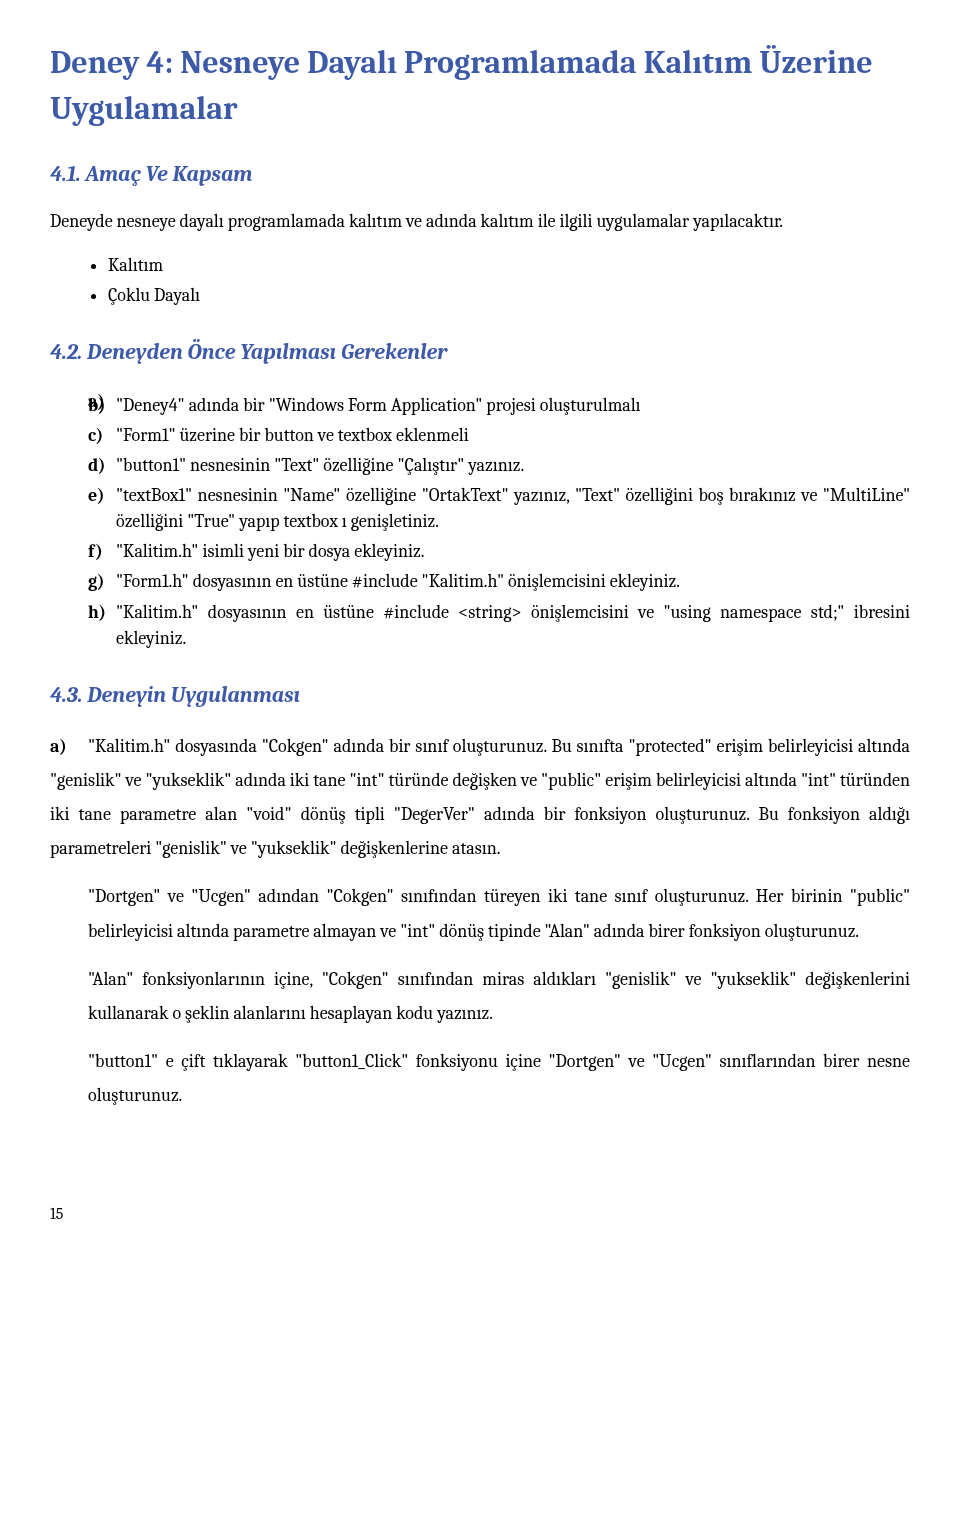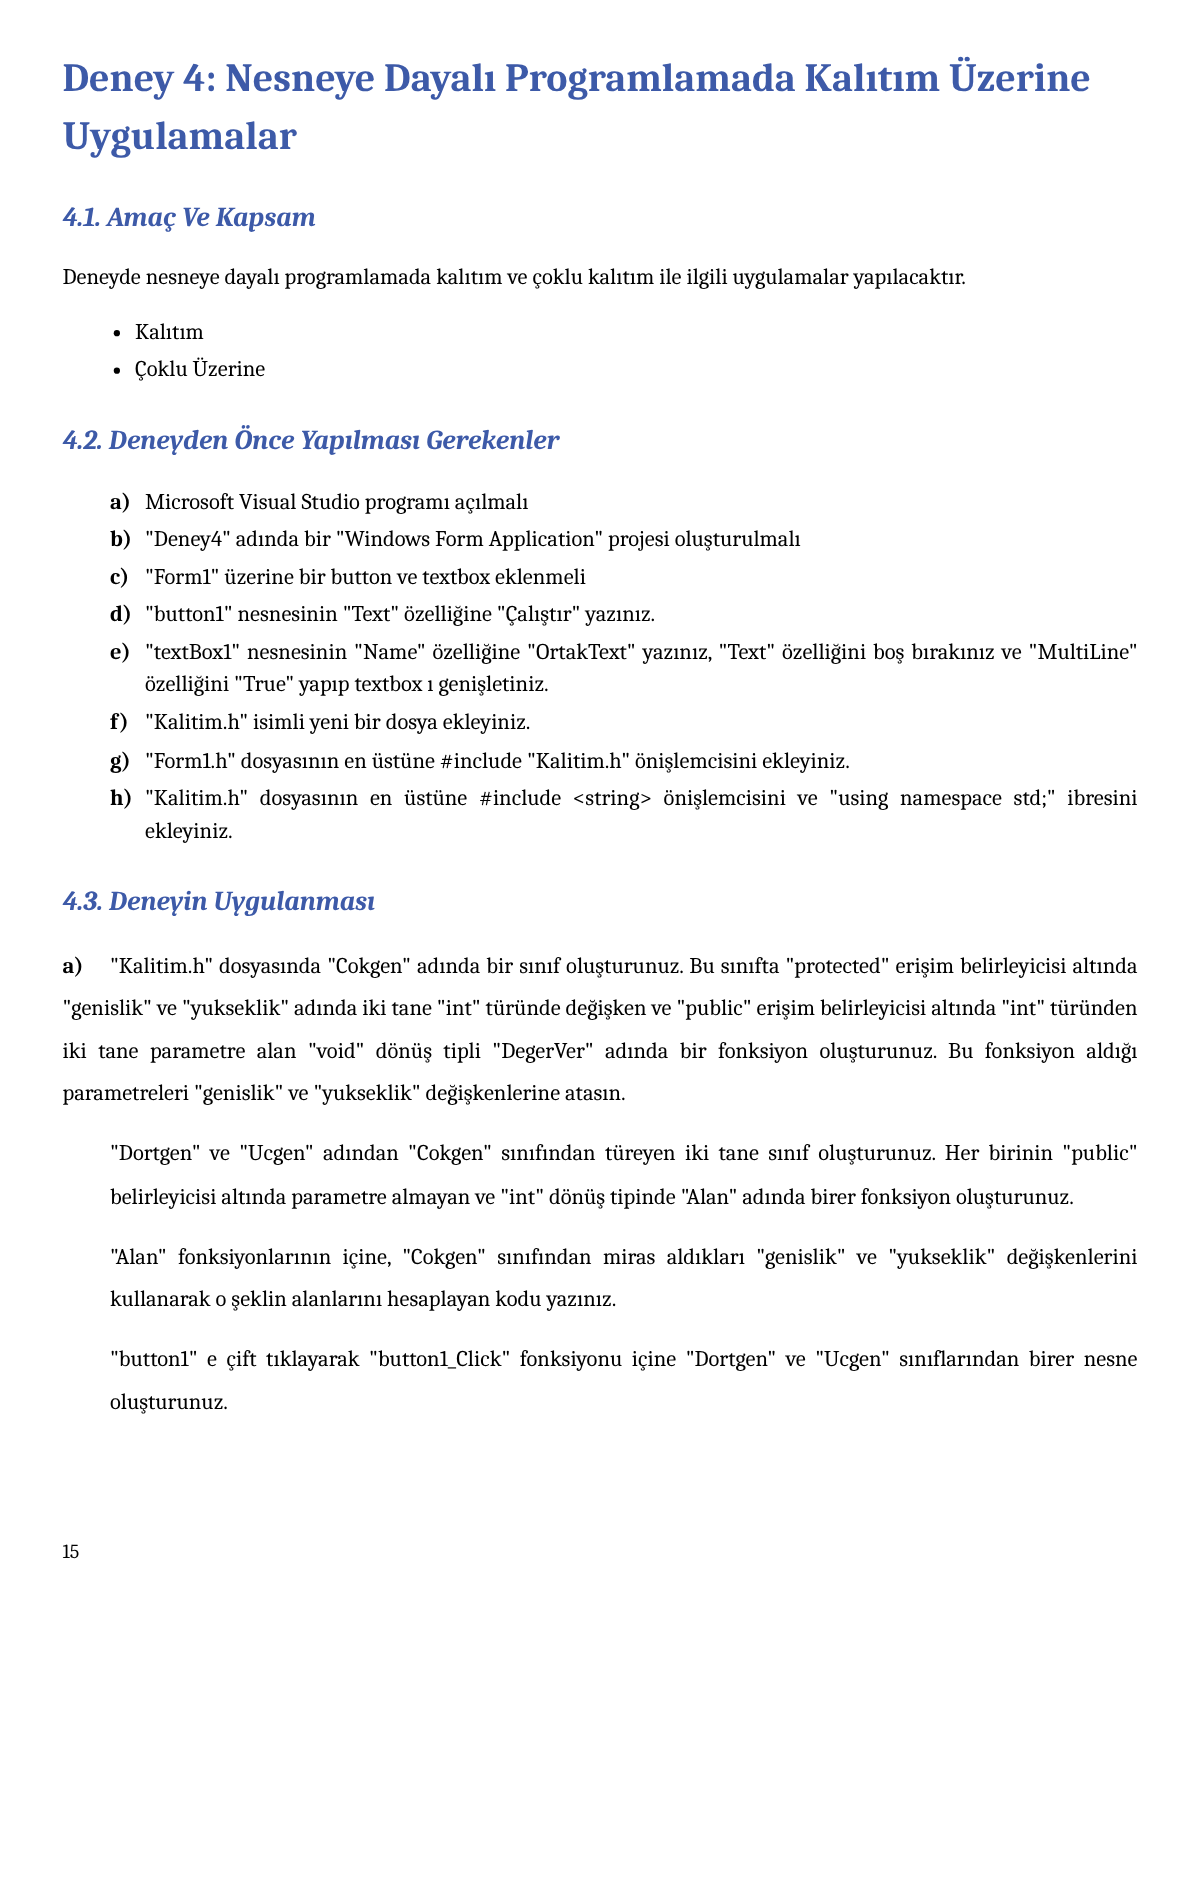--- a/index.html
+++ b/index.html
@@ -83,7 +83,7 @@
 
 <h2 class="section-head">4.1. Amaç Ve Kapsam</h2>
 
-<p class="just">Deneyde nesneye dayalı programlamada kalıtım ve çoklu kalıtım ile ilgili uygulamalar yapılacaktır.</p>
+<p class="just">Deneyde nesneye dayalı programlamada kalıtım ve adında kalıtım ile ilgili uygulamalar yapılacaktır.</p>
 
 <ul class="topics">
   <li>Kalıtım</li>

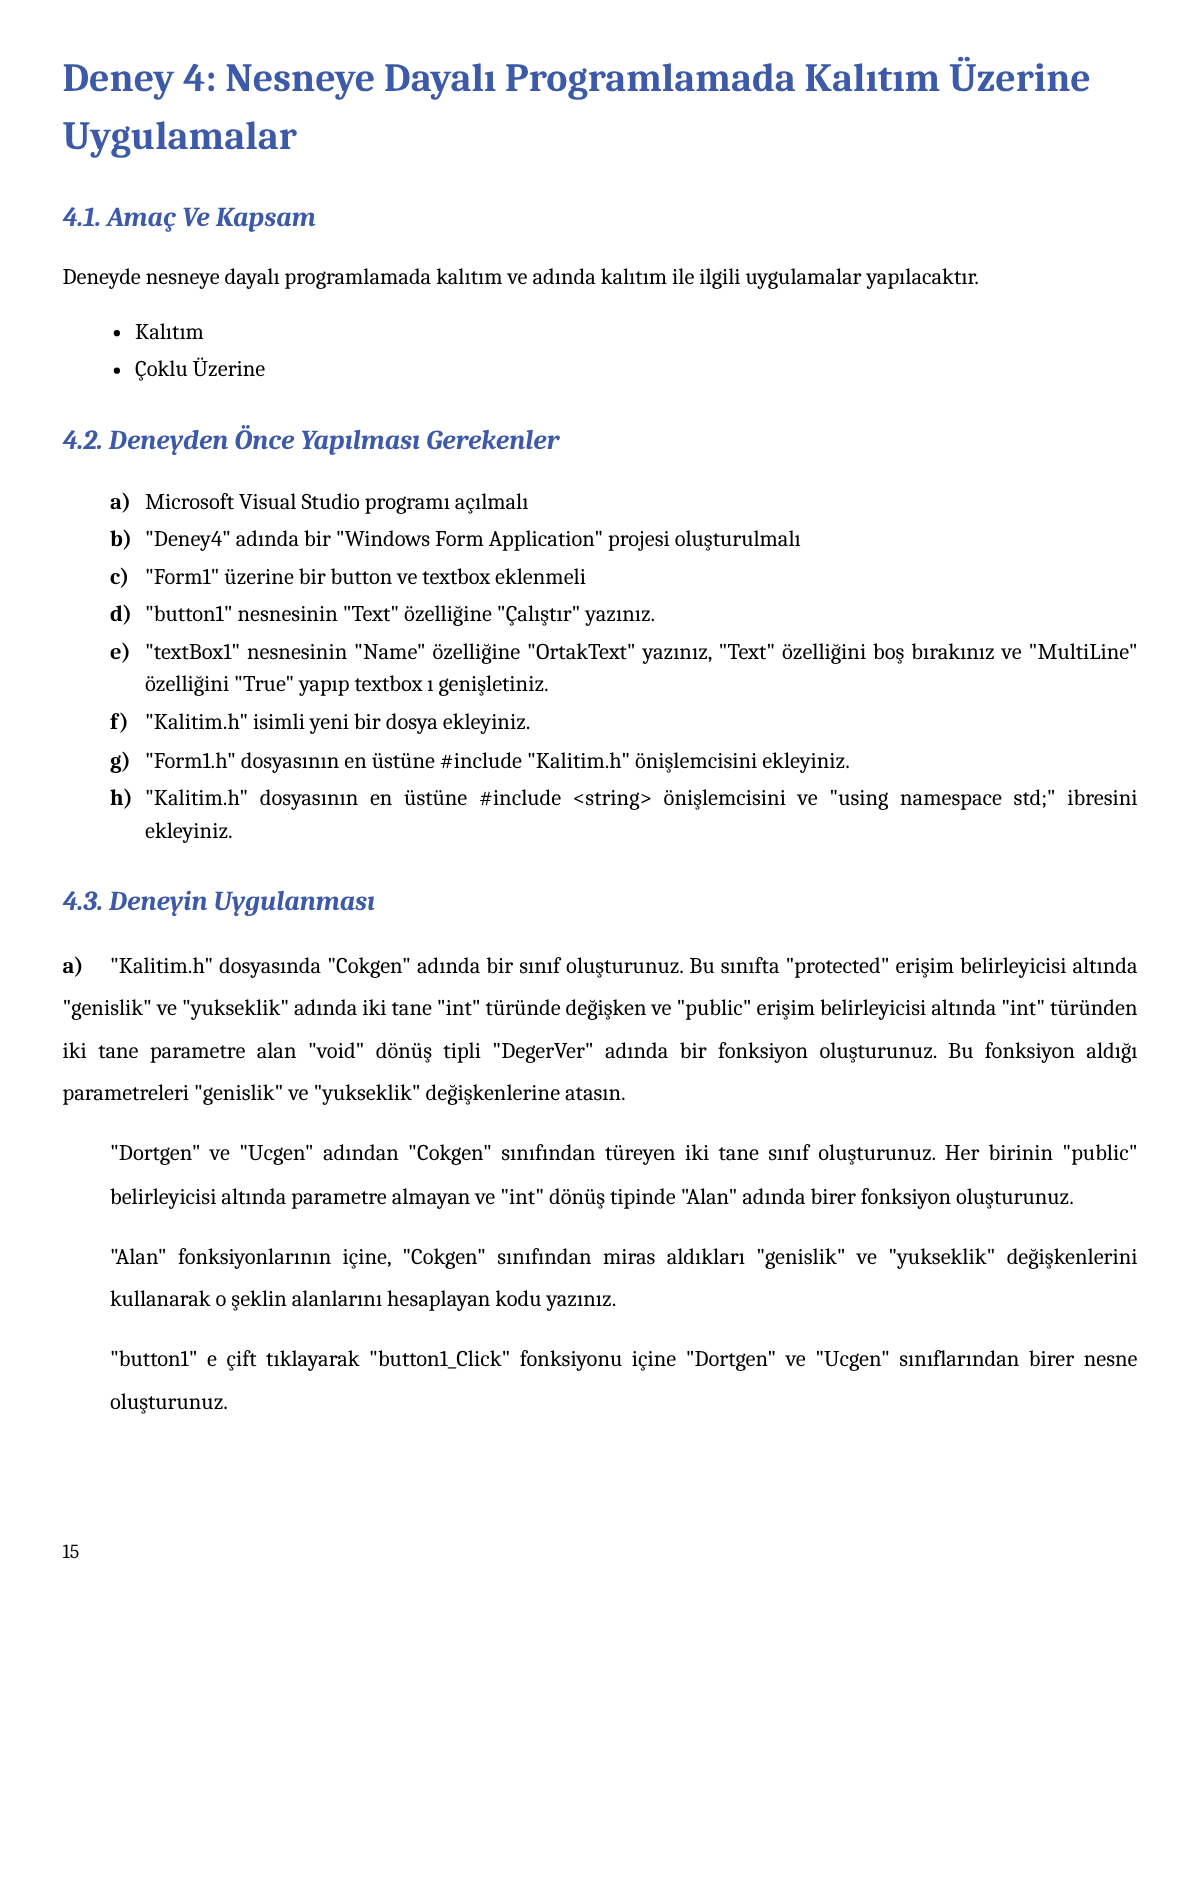--- a/index.html
+++ b/index.html
@@ -87,7 +87,7 @@
 
 <ul class="topics">
   <li>Kalıtım</li>
-  <li>Çoklu Üzerine</li>
+  <li>Çoklu Dayalı</li>
 </ul>
 
 <h2 class="section-head">4.2. Deneyden Önce Yapılması Gerekenler</h2>

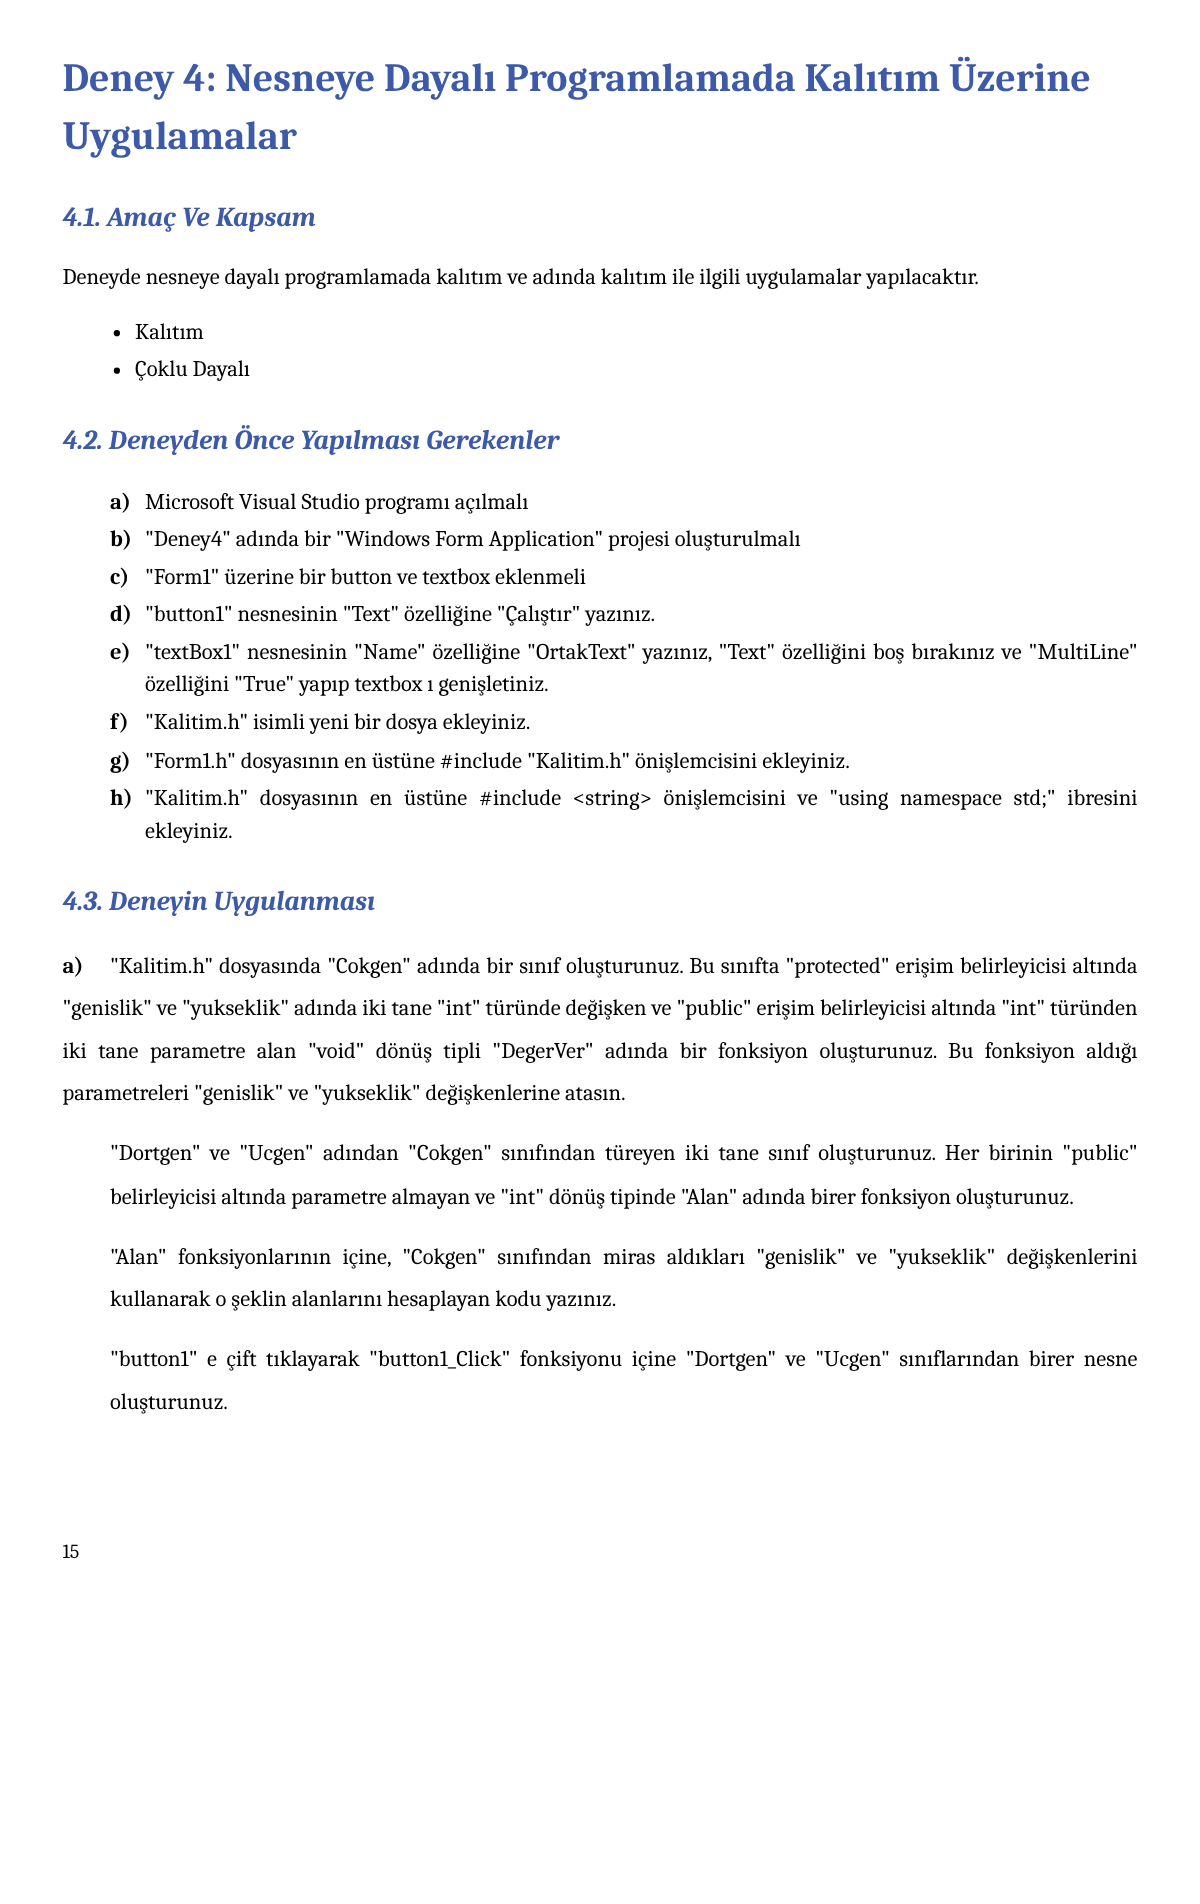--- a/index.html
+++ b/index.html
@@ -93,7 +93,7 @@
 <h2 class="section-head">4.2. Deneyden Önce Yapılması Gerekenler</h2>
 
 <ol class="alpha">
-  <li><span class="marker">a)</span><span>Microsoft Visual Studio programı açılmalı</span></li>
+  <li><span class="marker">a)</span></li>
   <li><span class="marker">b)</span><span>"Deney4" adında bir "Windows Form Application" projesi oluşturulmalı</span></li>
   <li><span class="marker">c)</span><span>"Form1" üzerine bir button ve textbox eklenmeli</span></li>
   <li><span class="marker">d)</span><span>"button1" nesnesinin "Text" özelliğine "Çalıştır" yazınız.</span></li>

